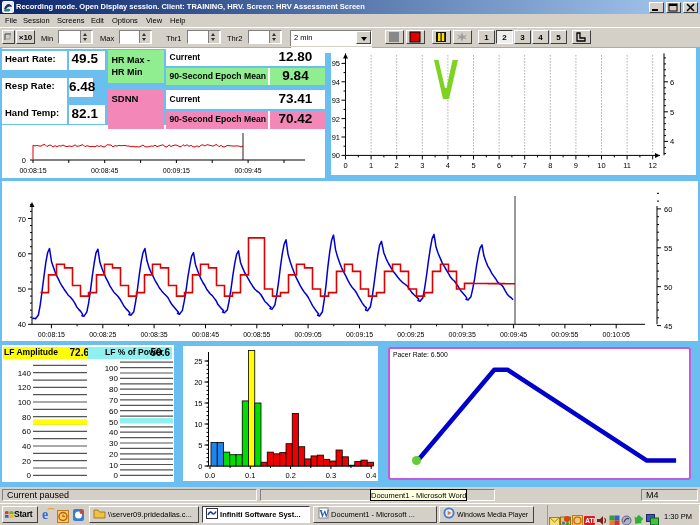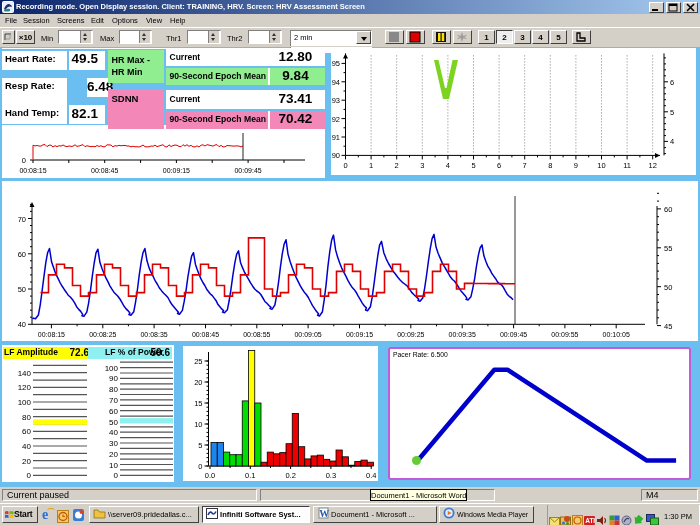--- a/index.html
+++ b/index.html
@@ -124,7 +124,7 @@
 <div class="whitebox biglbl" style="left:2px;top:51px;width:65px;height:18.5px">Heart Rate:</div>
 <div class="whitebox bigval" style="left:69px;top:51px;width:35.5px;height:18.5px;line-height:16.5px">49.5</div>
 <div class="whitebox biglbl" style="left:2px;top:78px;width:65px;height:30px">Resp Rate:</div>
-<div class="whitebox bigval" style="left:87px;top:78px;width:24px;height:19px;line-height:17px">6.48</div>
+<div class="whitebox bigval" style="left:69px;top:78px;width:24px;height:19px;line-height:17px">6.48</div>
 <div class="whitebox biglbl" style="left:2px;top:104.5px;width:65px;height:19px">Hand Temp:</div>
 <div class="whitebox bigval" style="left:69px;top:104.5px;width:35.5px;height:19px;line-height:17px">82.1</div>
 <div class="greenbox" style="left:107.5px;top:50px;width:56.5px;height:33px;font-size:9px;font-weight:bold;padding:4px 0 0 4px;line-height:12px">HR Max -<br>HR Min</div>

